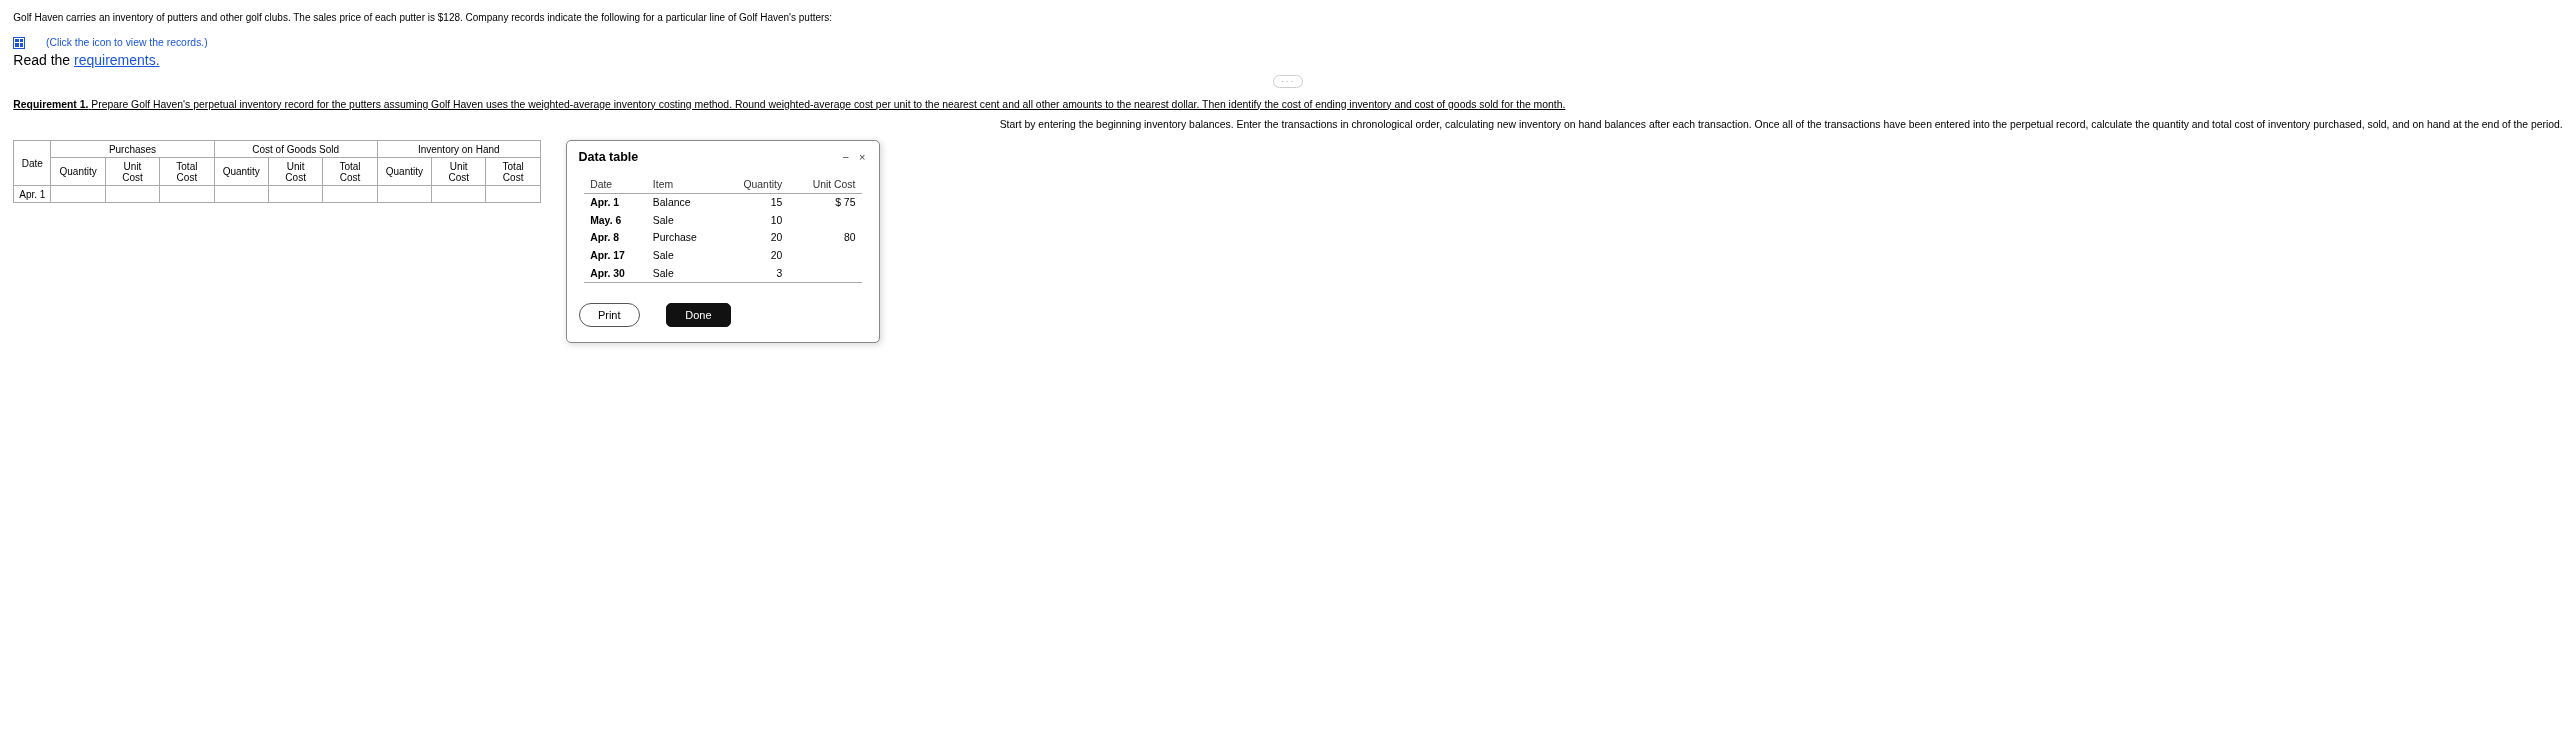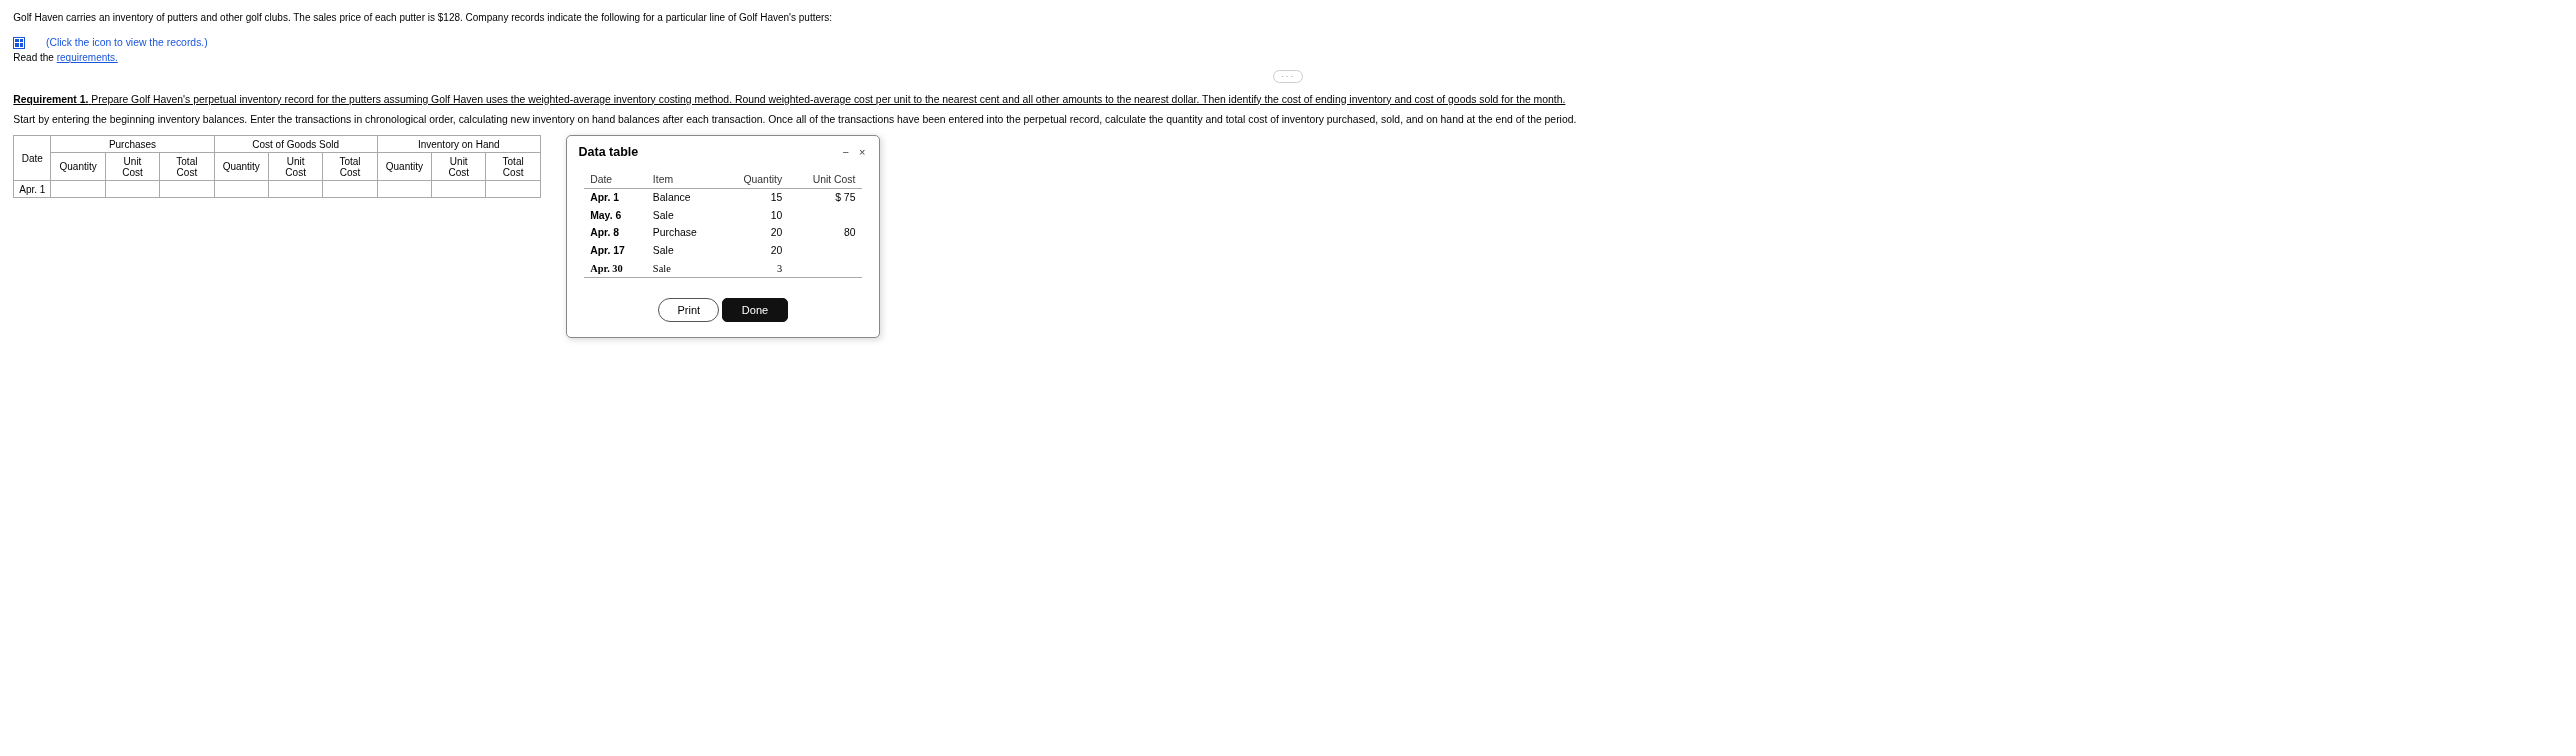--- a/index.html
+++ b/index.html
@@ -40,7 +40,7 @@
       text-decoration: none;
     }
     .read-req {
-      font-size: 10px;
+      font-size: 14px;
       margin-bottom: 5px;
     }
     .read-req a {

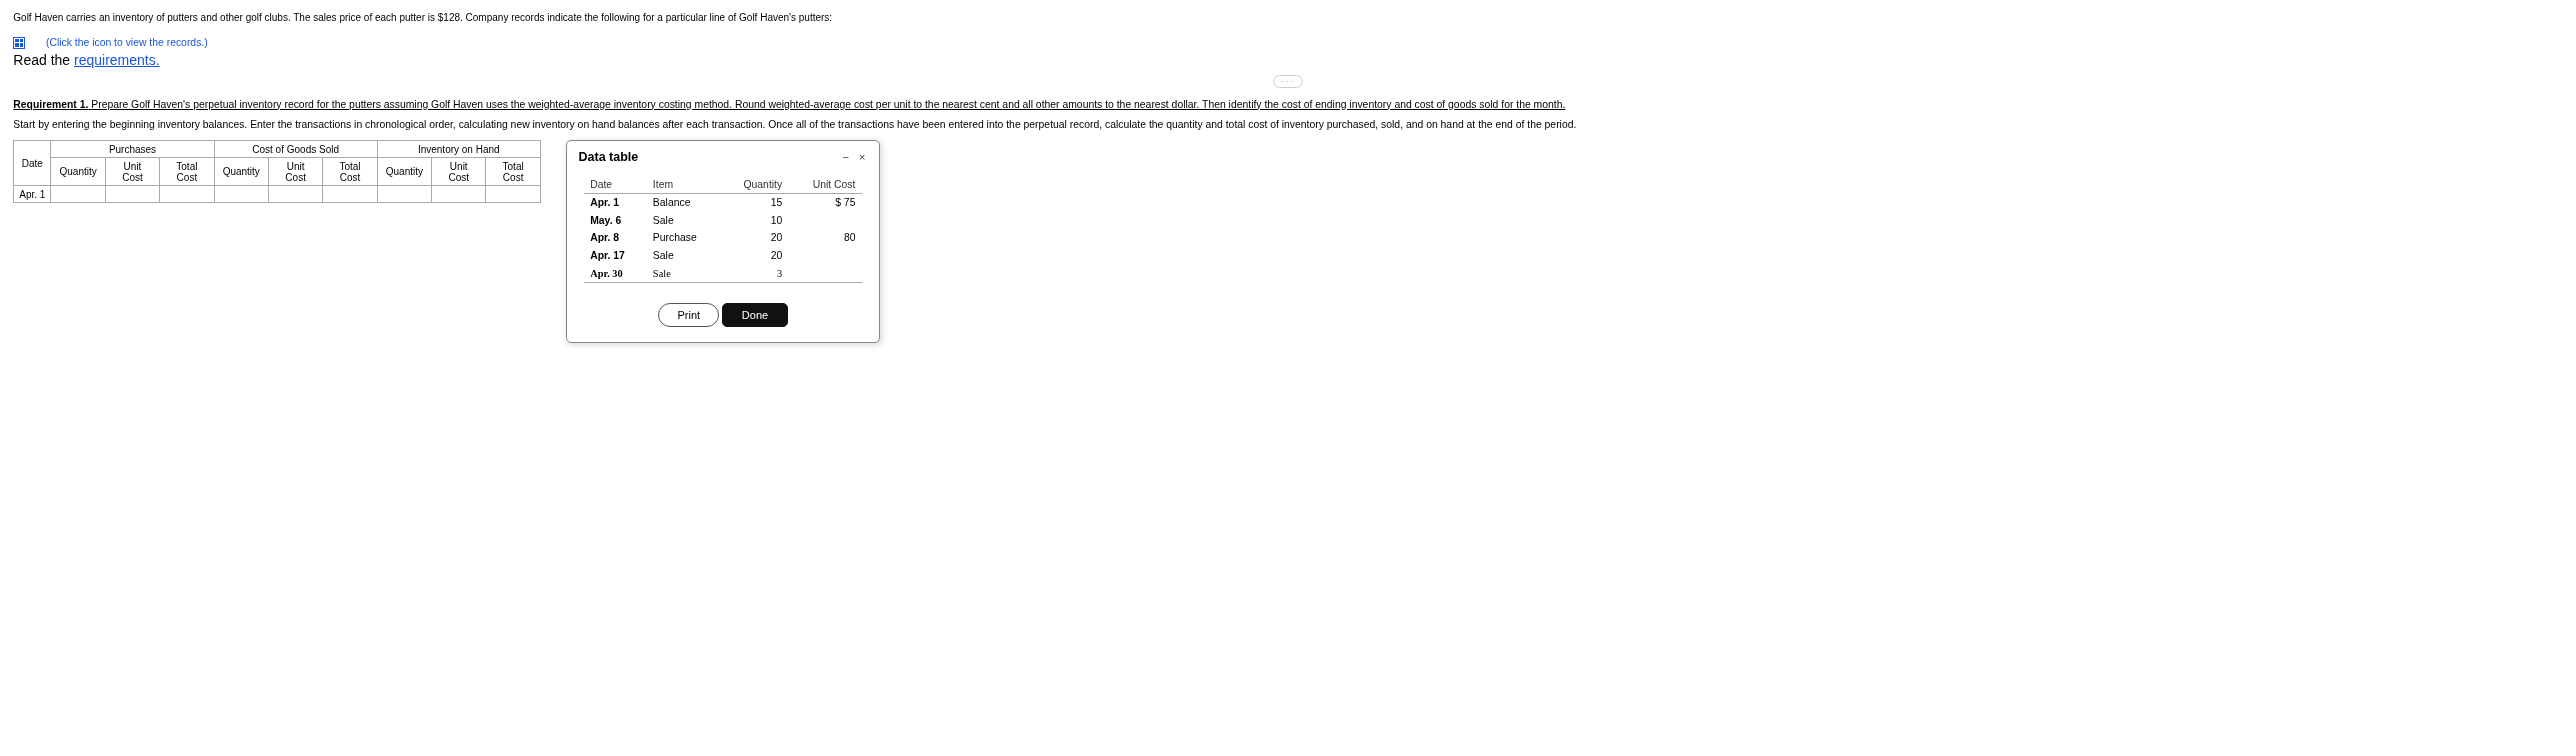--- a/index.html
+++ b/index.html
@@ -76,6 +76,7 @@
       font-size: 10.4px;
       line-height: 1.5;
       margin-bottom: 8.3px;
+      text-align: right;
     }
     
     .main-layout {

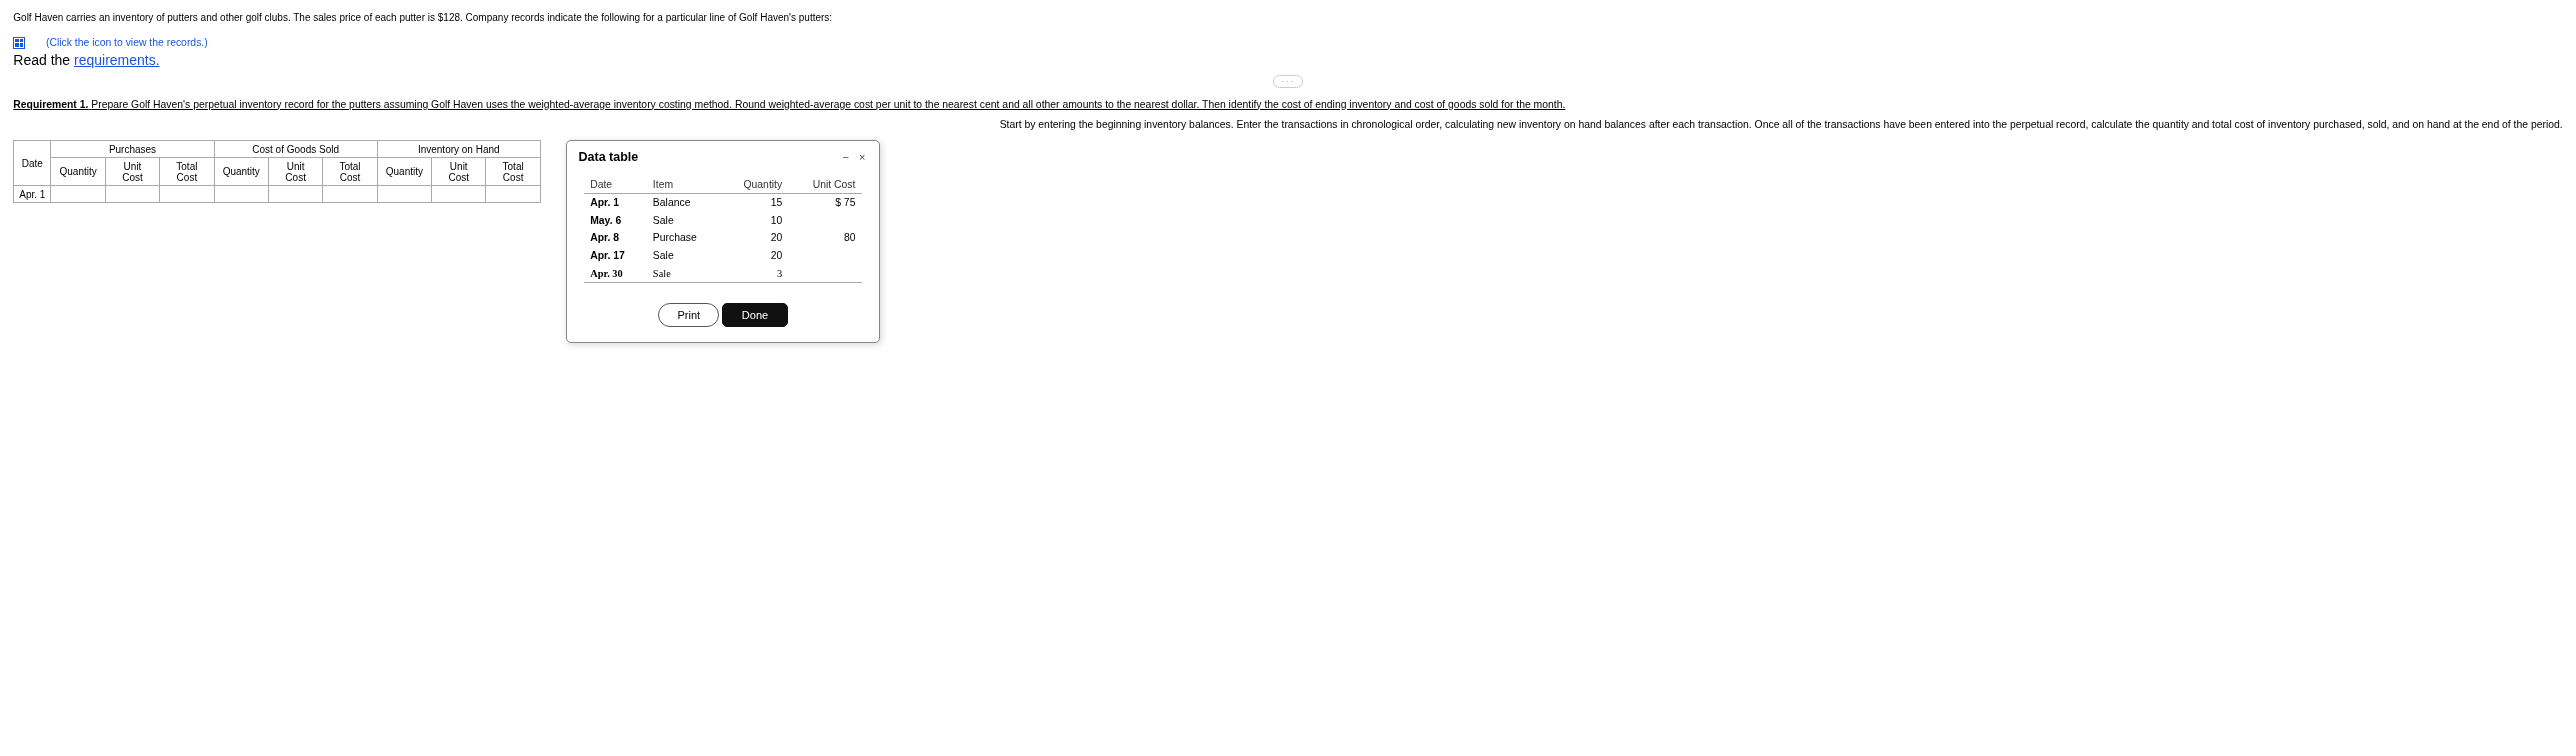--- a/index.html
+++ b/index.html
@@ -179,7 +179,6 @@
     .data-table td.bold { font-weight: bold; }
     .data-table .last-row td {
       border-bottom: 0.8px solid #aaa;
-      font-family: Liberation Serif, serif;
     }
     .modal-footer {
       display: flex;

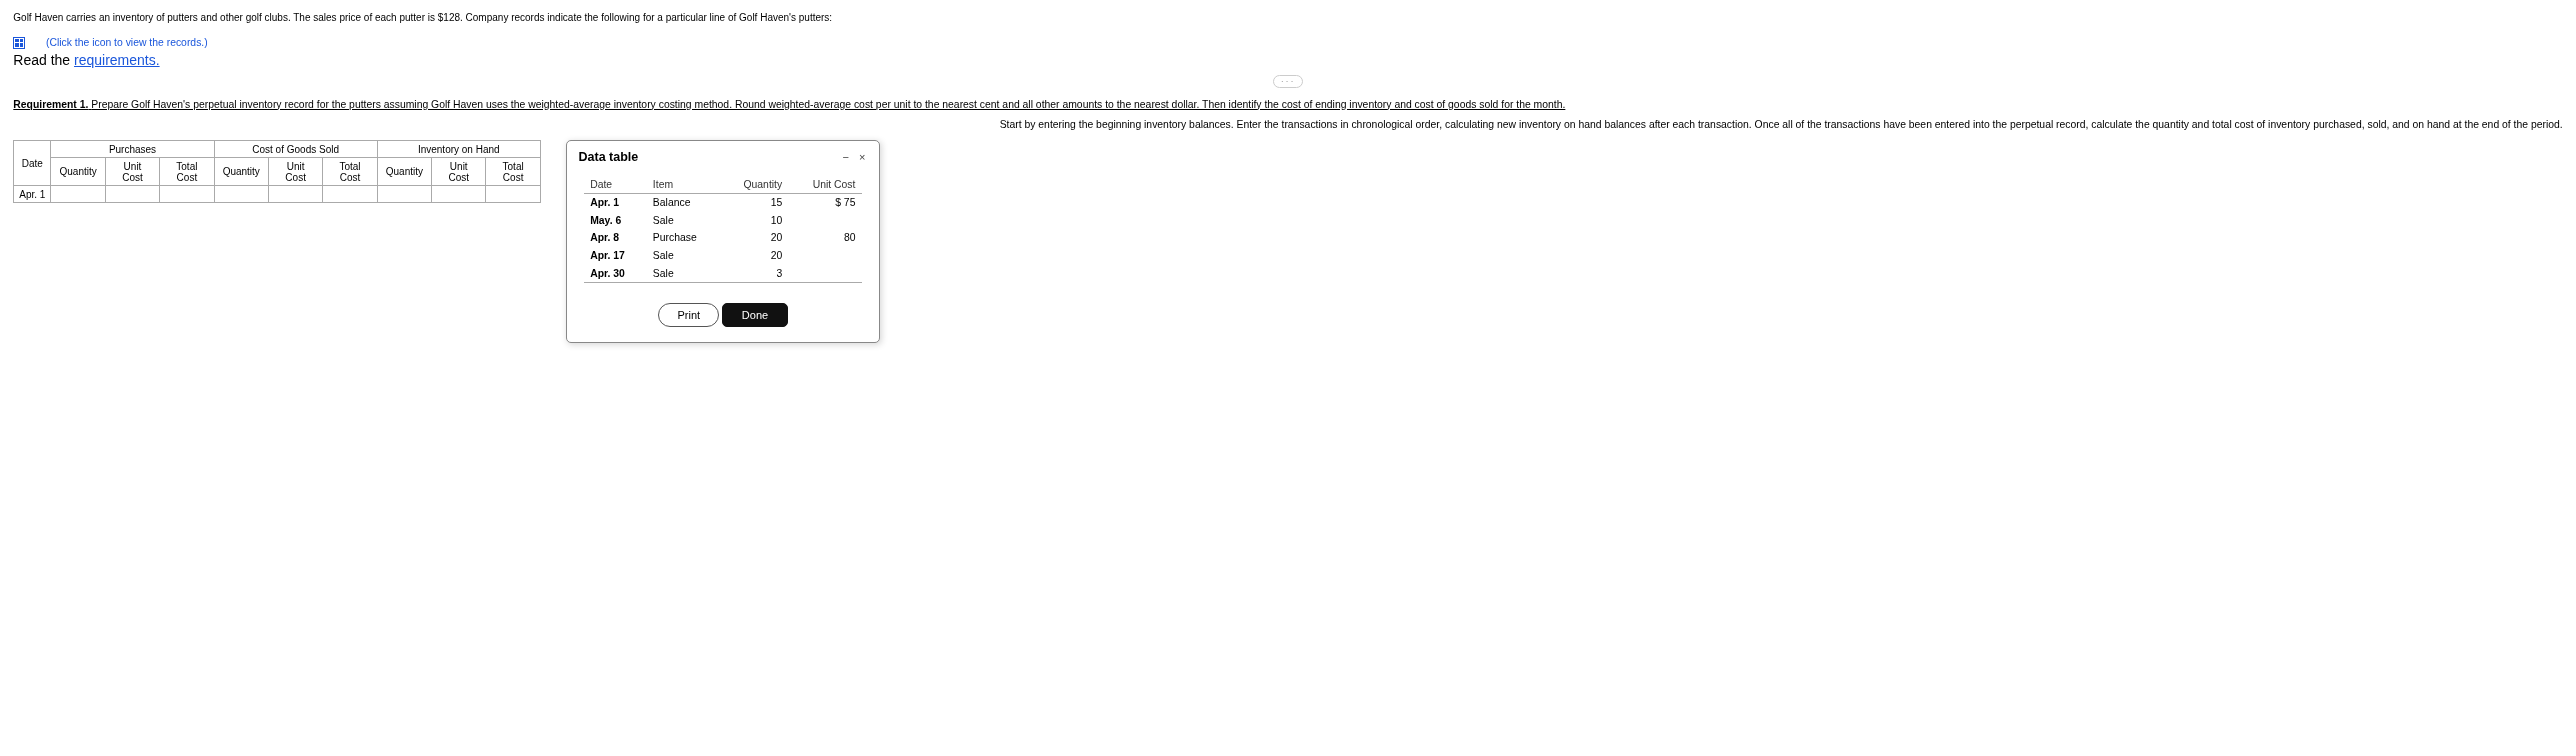--- a/index.html
+++ b/index.html
@@ -182,8 +182,8 @@
     }
     .modal-footer {
       display: flex;
-      justify-content: center;
-      gap: 3px;
+      justify-content: flex-start;
+      gap: 26px;
       padding: 13.3px 11.7px 15px 11.7px;
     }
     .btn-print {

